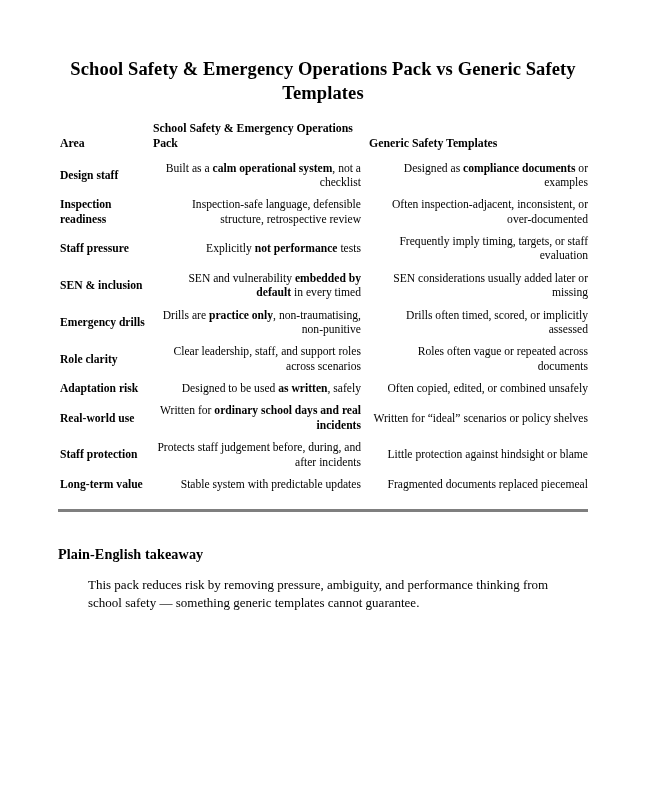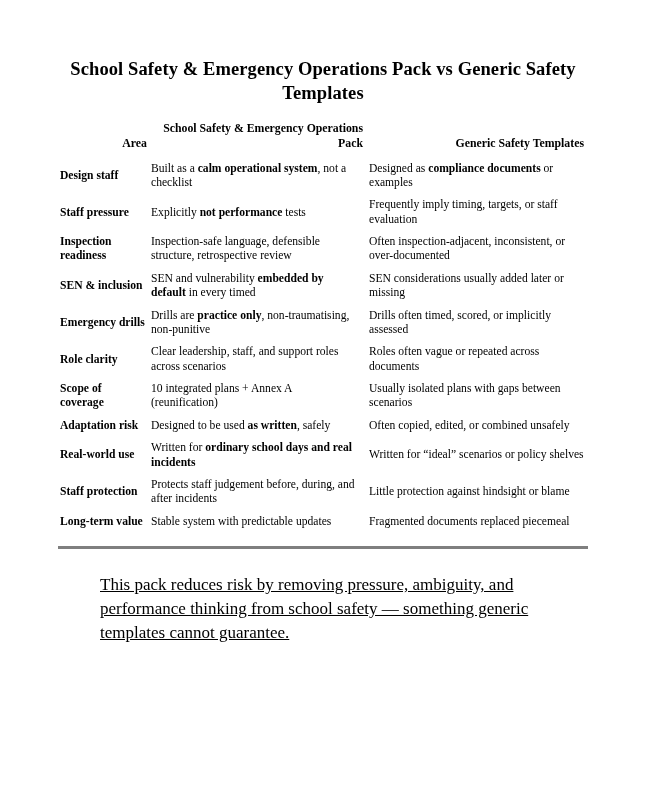--- a/index.html
+++ b/index.html
@@ -54,7 +54,7 @@
 
   .cmp-table thead th {
     font-weight: bold;
-    text-align: right;
+    text-align: left;
     vertical-align: bottom;
     padding: 2px 4px 7px 2px;
     font-size: 11.8px;

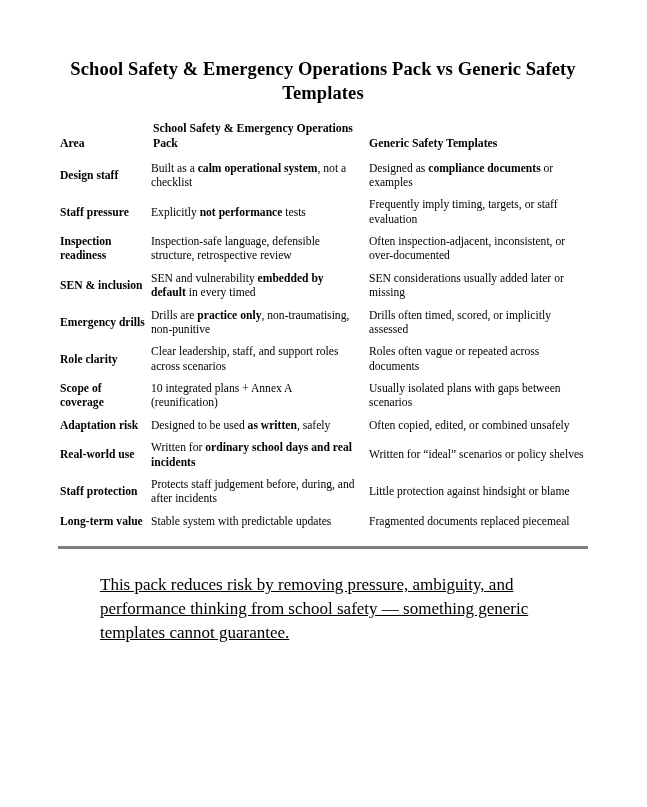--- a/index.html
+++ b/index.html
@@ -70,7 +70,7 @@
     white-space: normal;
   }
   .cmp-table tbody td {
-    text-align: left;
+    text-align: right;
     vertical-align: middle;
     padding: 4px 6px 4px 0;
   }

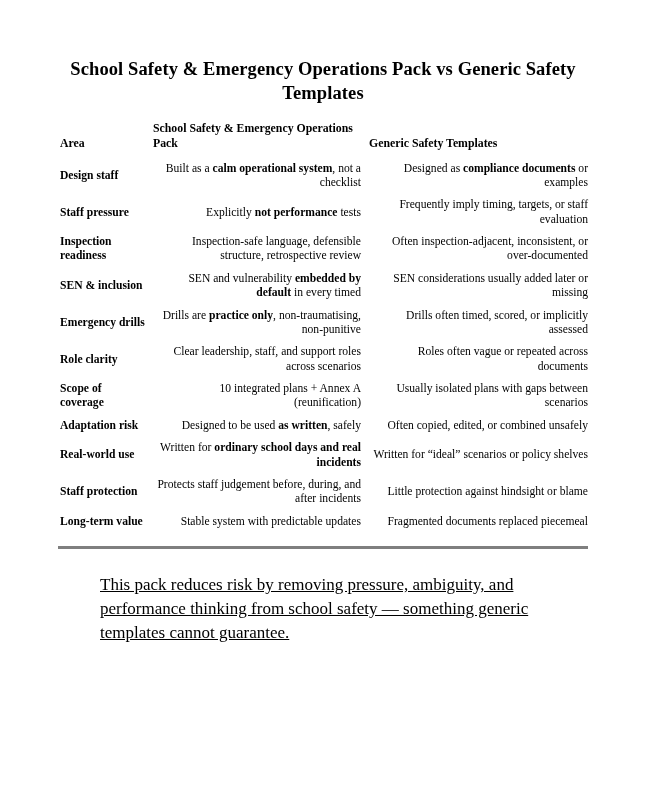--- a/index.html
+++ b/index.html
@@ -135,14 +135,14 @@
             <td class="col3"><span>Designed as </span><b>compliance documents</b><span> or examples</span></td>
           </tr>
           <tr>
+            <th>Inspection readiness</th>
+            <td><span>Inspection-safe language, defensible structure, retrospective review</span><b></b><span></span></td>
+            <td class="col3"><span>Often inspection-adjacent, inconsistent, or over-documented</span><b></b><span></span></td>
+          </tr>
+          <tr>
             <th>Staff pressure</th>
             <td><span>Explicitly </span><b>not performance</b><span> tests</span></td>
             <td class="col3"><span>Frequently imply timing, targets, or staff evaluation</span><b></b><span></span></td>
-          </tr>
-          <tr>
-            <th>Inspection readiness</th>
-            <td><span>Inspection-safe language, defensible structure, retrospective review</span><b></b><span></span></td>
-            <td class="col3"><span>Often inspection-adjacent, inconsistent, or over-documented</span><b></b><span></span></td>
           </tr>
           <tr>
             <th>SEN &amp; inclusion</th>

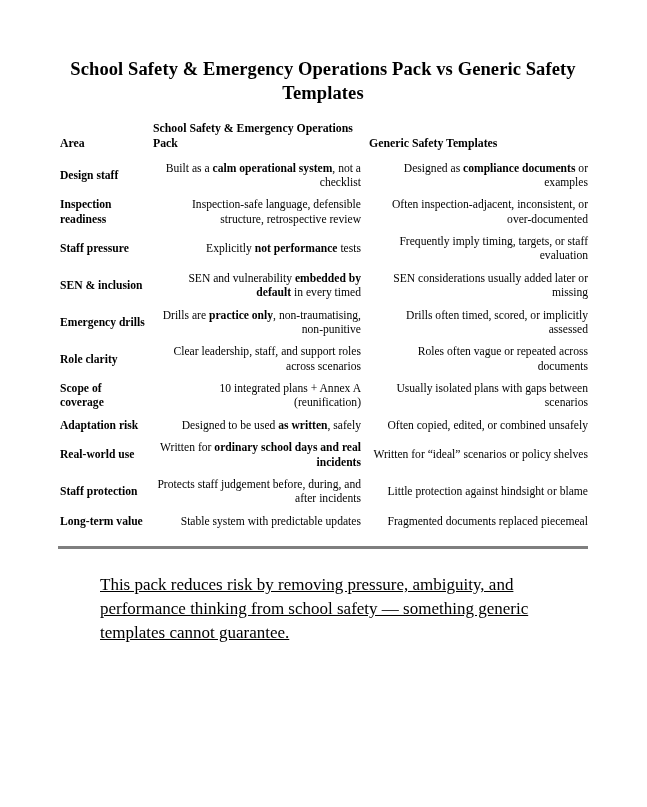--- a/index.html
+++ b/index.html
@@ -160,11 +160,6 @@
             <td class="col3"><span>Roles often vague or repeated across documents</span><b></b><span></span></td>
           </tr>
           <tr>
-            <th>Scope of coverage</th>
-            <td><span>10 integrated plans + Annex A (reunification)</span><b></b><span></span></td>
-            <td class="col3"><span>Usually isolated plans with gaps between scenarios</span><b></b><span></span></td>
-          </tr>
-          <tr>
             <th>Adaptation risk</th>
             <td><span>Designed to be used </span><b>as written</b><span>, safely</span></td>
             <td class="col3"><span>Often copied, edited, or combined unsafely</span><b></b><span></span></td>

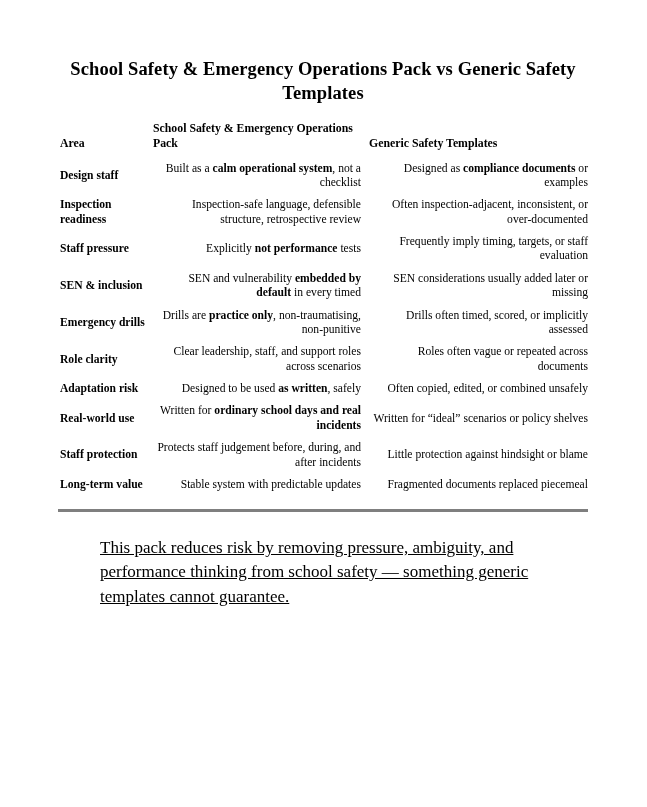--- a/index.html
+++ b/index.html
@@ -184,6 +184,7 @@
 
     <div class="divider"></div>
 
+    <h2 class="takeaway-heading">Plain-English takeaway</h2>
 
     <p class="takeaway-body">This pack reduces risk by removing pressure, ambiguity, and performance thinking from school safety — something generic templates cannot guarantee.</p>
 

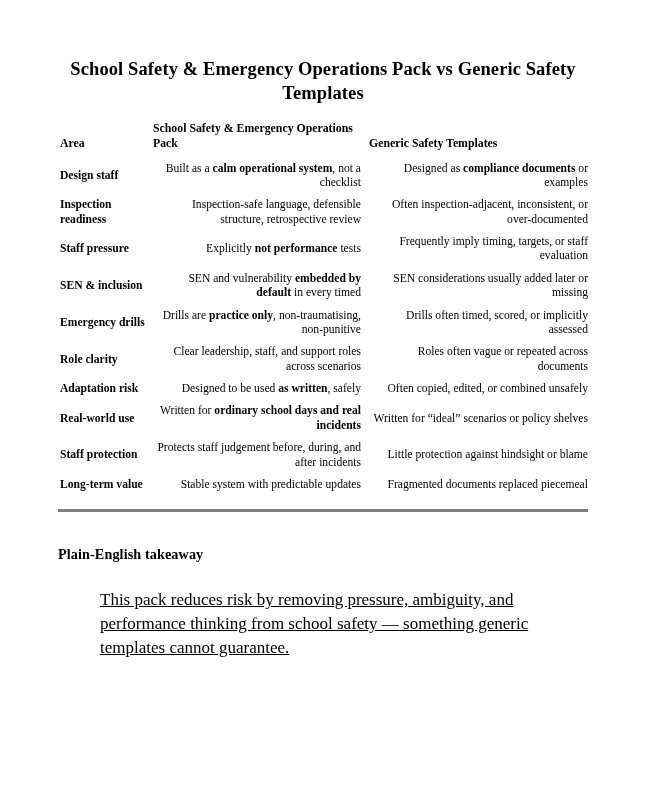--- a/index.html
+++ b/index.html
@@ -98,13 +98,12 @@
     letter-spacing: 0.1px;
   }
   .takeaway-body {
-    margin: 12px;
+    margin: 0;
     padding-top: 12px;
     padding-left: 30px;
     padding-right: 26px;
-    font-size: 17px;
+    font-size: 13px;
     line-height: 1.42;
-    text-decoration: underline;
   }
 </style>
 </head>

